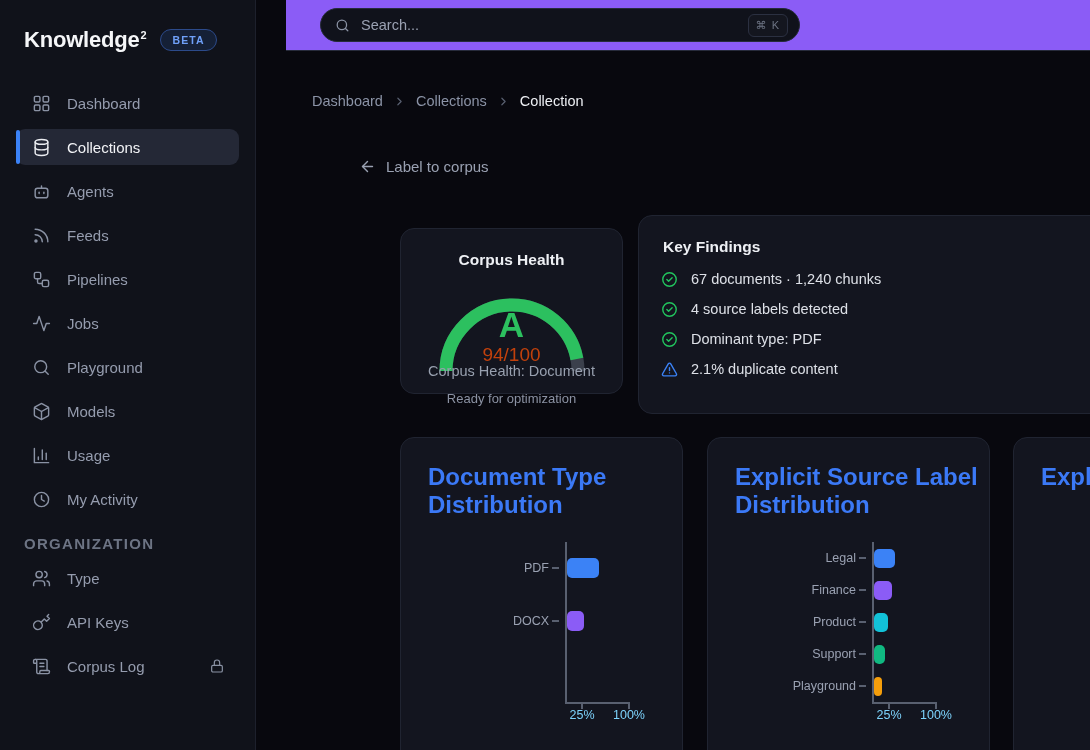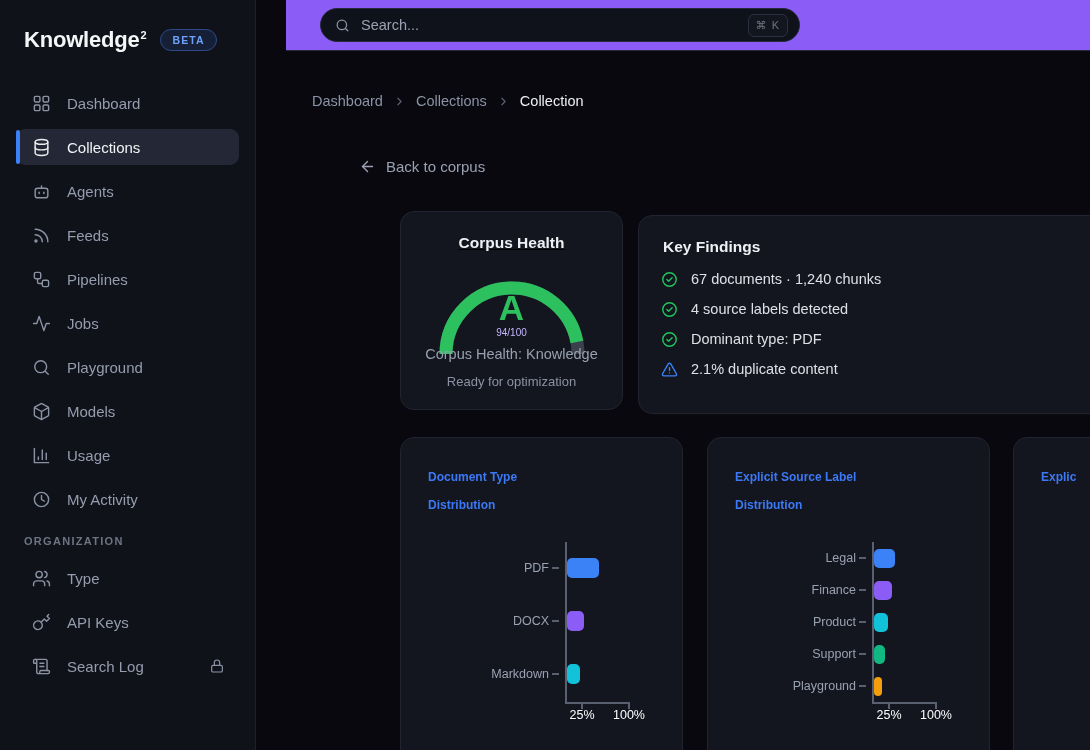--- a/index.html
+++ b/index.html
@@ -297,7 +297,7 @@
             <path d="m12 19-7-7 7-7"></path>
           </svg>
       </span>
-      <span>Back to corpus</span>
+      <span>Label to corpus</span>
     </div>
 
     <section class="card card-health">

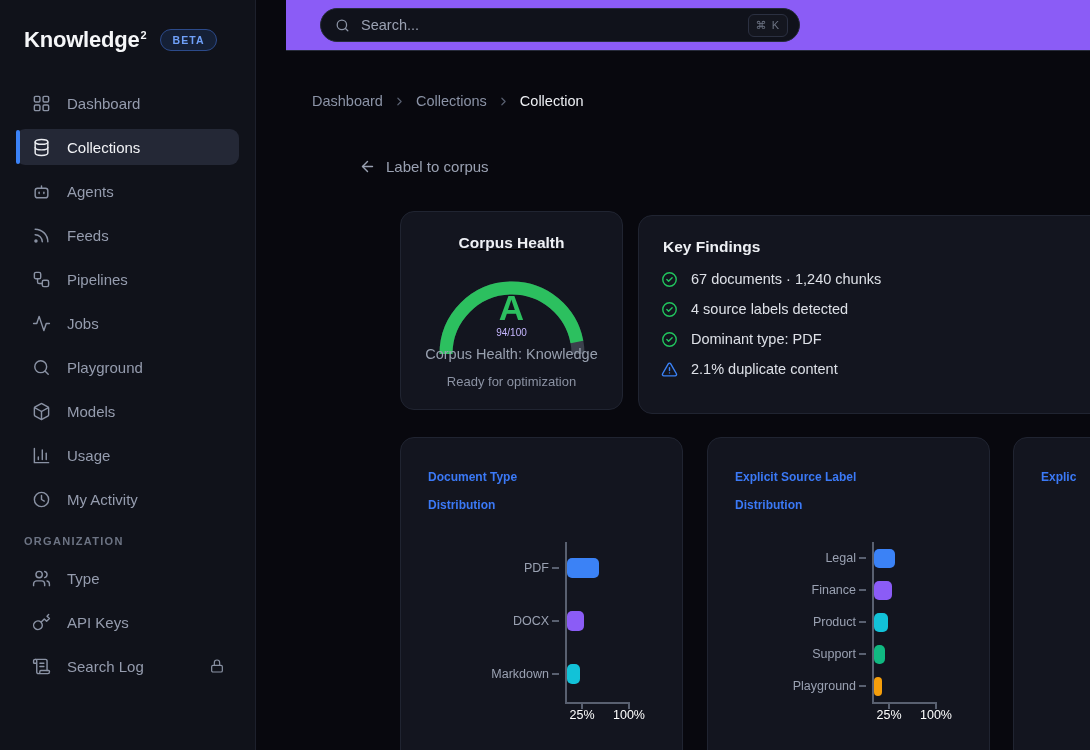--- a/index.html
+++ b/index.html
@@ -61,7 +61,7 @@
     border-radius: 14px; }
 
   
-  .card-health { left: 144px; top: 160px; width: 223px; height: 199px; text-decoration: underline; }
+  .card-health { left: 144px; top: 177px; width: 223px; height: 166px; }
   .ch-title { margin-top: 22px; text-align: center; color: #eef0f4;
     font-size: 15.5px; font-weight: 600; }
   .gauge-svg { position: absolute; left: 31px; top: 66px; }

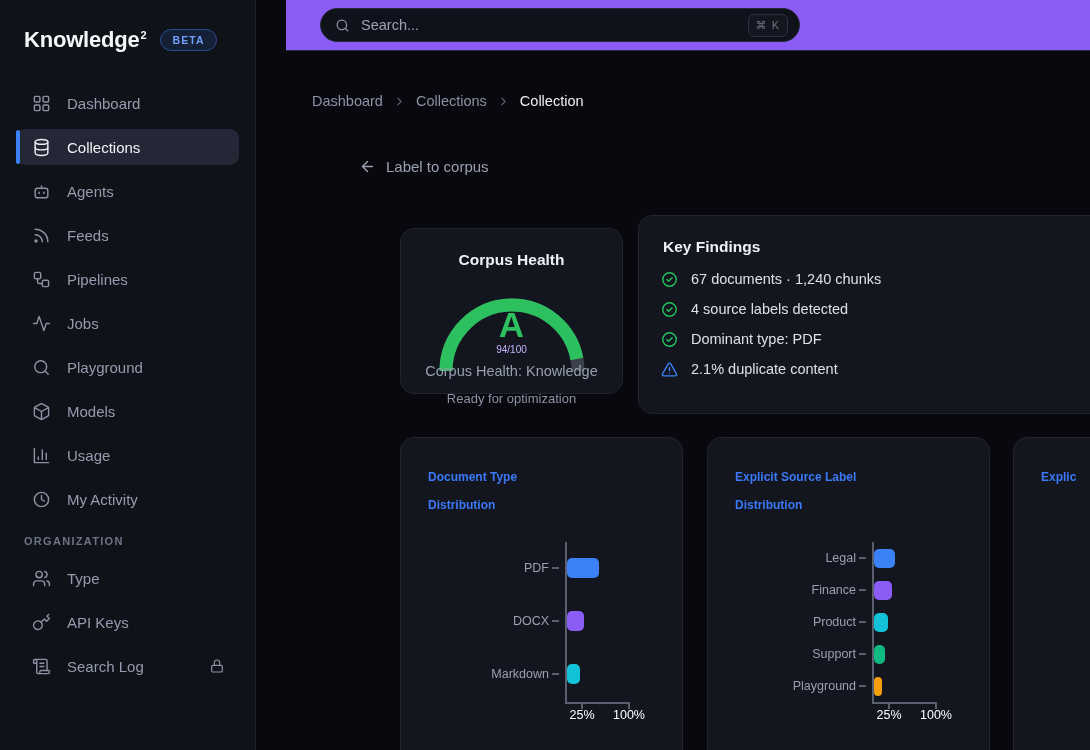--- a/index.html
+++ b/index.html
@@ -68,7 +68,7 @@
   .ch-grade { position: absolute; left: 0; right: 0; top: 76px; text-align: center;
     font-size: 35px; font-weight: 700; z-index: 2; }
   .ch-score { position: absolute; left: 0; right: 0; top: 115px; text-align: center;
-    font-size: 10px; color: #c4b5fd; z-index: 2; }
+    font-size: 19px; color: #c2410c; z-index: 2; }
   .ch-status { position: absolute; left: 0; right: 0; top: 134px; text-align: center;
     font-size: 14.5px; color: #98a0af; z-index: 2; }
   .ch-note { position: absolute; left: 0; right: 0; top: 162px; text-align: center;

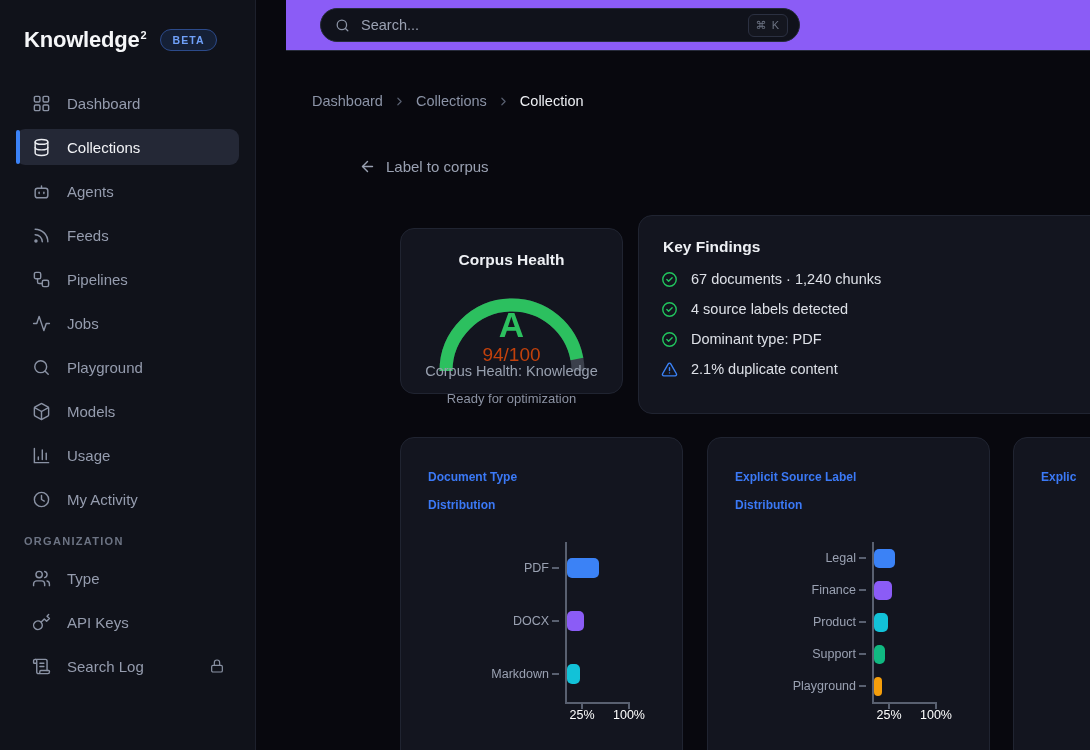--- a/index.html
+++ b/index.html
@@ -308,7 +308,7 @@
       </svg>
       <div class="ch-grade" style="color: rgb(44, 192, 95);">A</div>
       <div class="ch-score">94/100</div>
-      <div class="ch-status">Corpus Health: Knowledge</div>
+      <div class="ch-status">Corpus Health: Document</div>
       <div class="ch-note">Ready for optimization</div>
     </section>
 

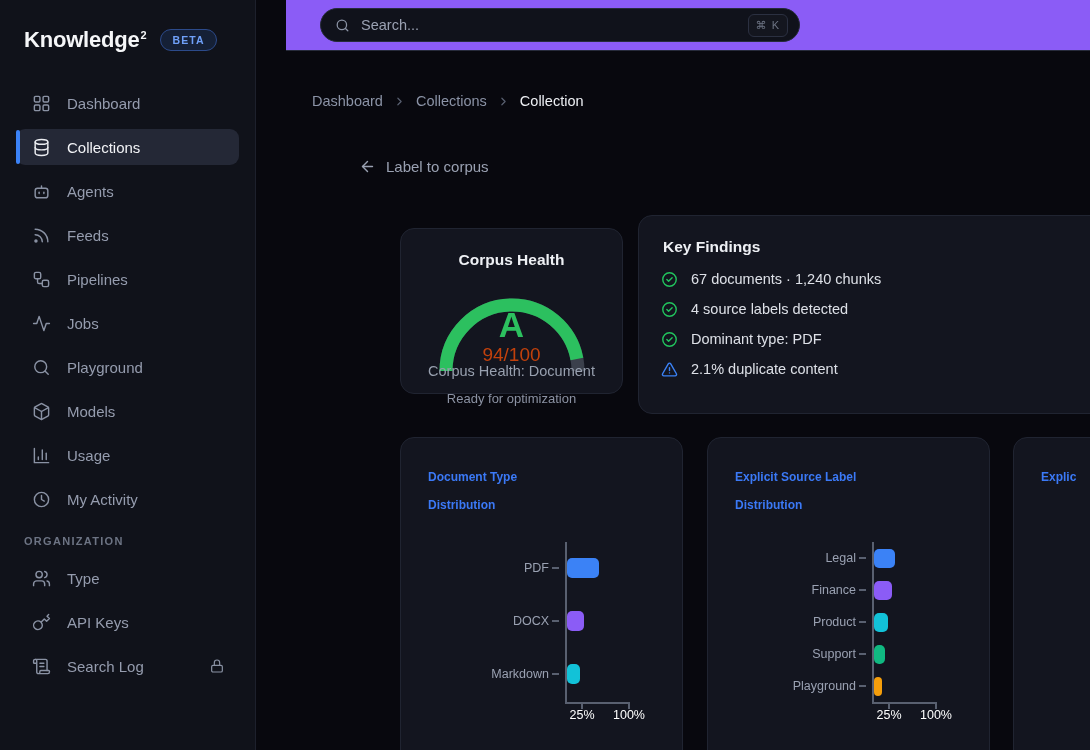--- a/index.html
+++ b/index.html
@@ -89,7 +89,7 @@
   .chart1 { left: 144px; }
   .chart2 { left: 451px; }
   .chart3 { left: 757px; }
-  .chart-title { margin: 25px 0 0 27px; font-size: 12px; font-weight: 700;
+  .chart-title { margin: 25px 0 0 27px; font-size: 24px; font-weight: 700;
     color: #3b79f6; line-height: 28px; }
   .axis-y { position: absolute; left: 164px; top: 104px; width: 2px; height: 160px;
     background: #596070; }

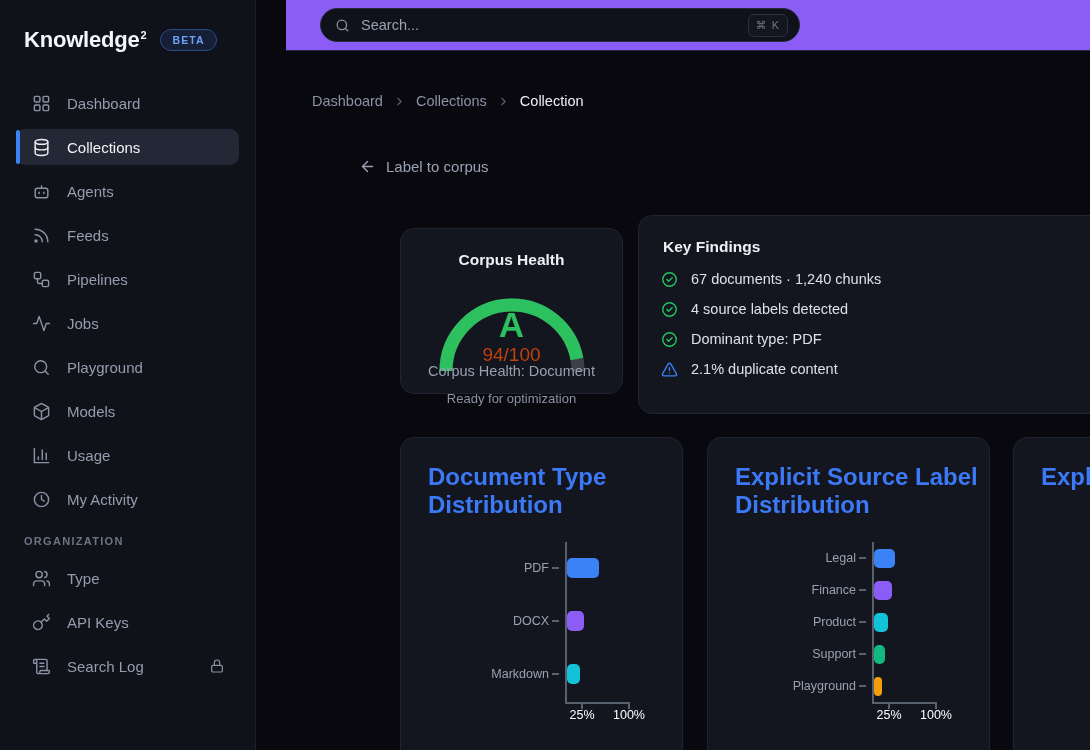--- a/index.html
+++ b/index.html
@@ -29,7 +29,7 @@
   .nav-item.active .nicon { color: #eceef2; }
   .nav-item.active::before { content: ""; position: absolute; left: 0; top: 1px; bottom: 1px;
     width: 4px; background: #3b82f6; border-radius: 3px; }
-  .org-label { position: absolute; top: 535px; left: 24px; font-size: 11px;
+  .org-label { position: absolute; top: 535px; left: 24px; font-size: 15px;
     letter-spacing: 1.3px; color: #6d7484; font-weight: 600; text-align: right; }
   .lock-wrap { margin-left: auto; margin-right: 14px; display: flex; color: #8a92a4; }
 

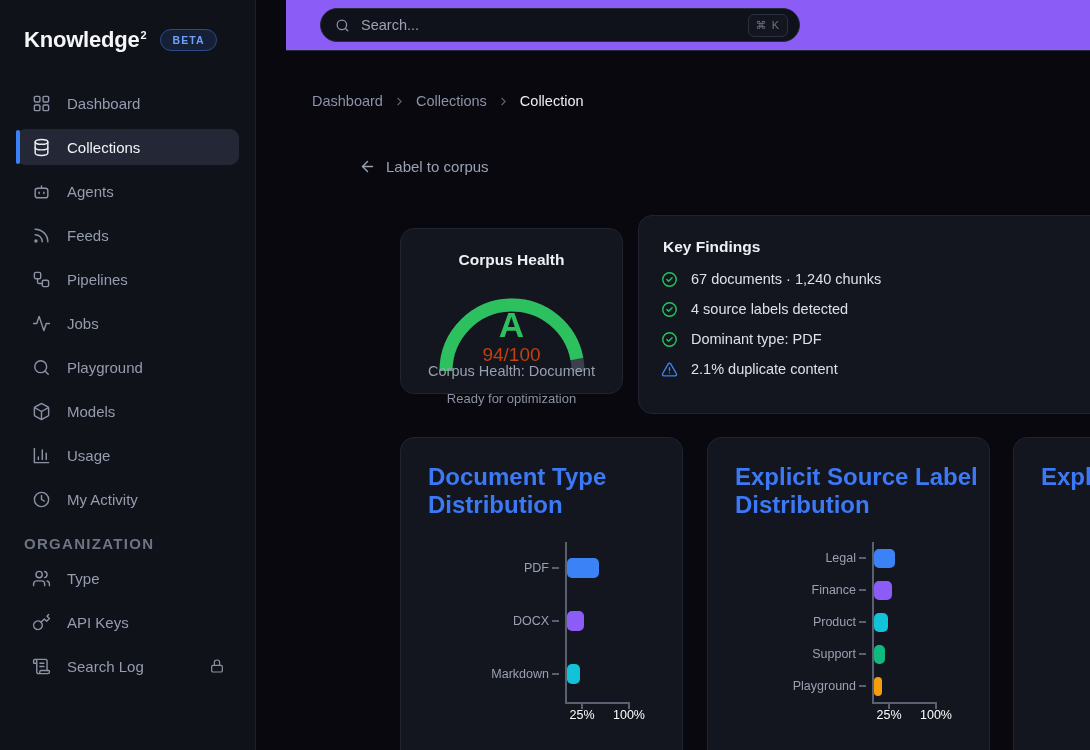--- a/index.html
+++ b/index.html
@@ -248,7 +248,7 @@
               <path d="M8 21h12a2 2 0 0 0 2-2v-1a1 1 0 0 0-1-1H11a1 1 0 0 0-1 1v1a2 2 0 1 1-4 0V5a2 2 0 1 0-4 0v2a1 1 0 0 0 1 1h3"></path>
             </svg>
         </span>
-        <span>Search Log</span>
+        <span>Corpus Log</span>
         <span class="lock-wrap">
           <svg width="16" height="16" viewBox="0 0 24 24" fill="none" stroke="currentColor" stroke-width="1.8" stroke-linecap="round" stroke-linejoin="round">
               <rect width="16" height="10" x="4" y="11" rx="2"></rect>

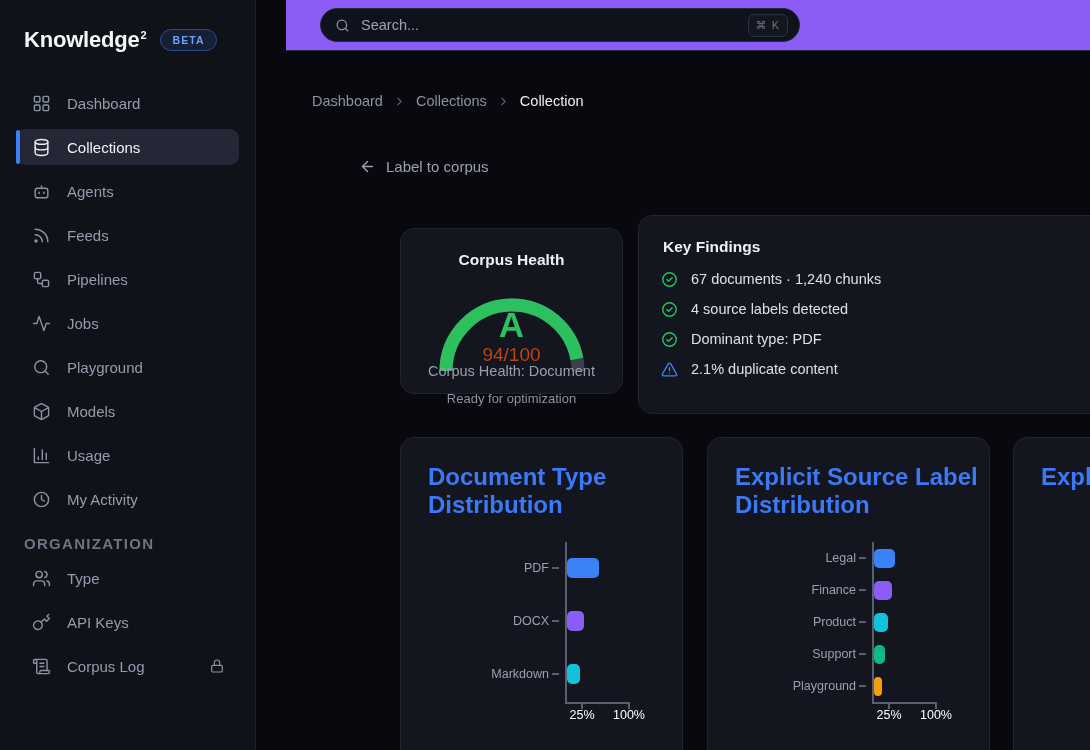--- a/index.html
+++ b/index.html
@@ -376,11 +376,6 @@
         <span class="bar-tick"></span>
         <span class="bar" style="width: 17px; background: rgb(139, 92, 246);"></span>
       </div>
-      <div class="bar-row" style="top:226px">
-        <span class="bar-label">Markdown</span>
-        <span class="bar-tick"></span>
-        <span class="bar" style="width: 13px; background: rgb(18, 194, 216);"></span>
-      </div>
     </section>
 
     <section class="card chart-card chart2">

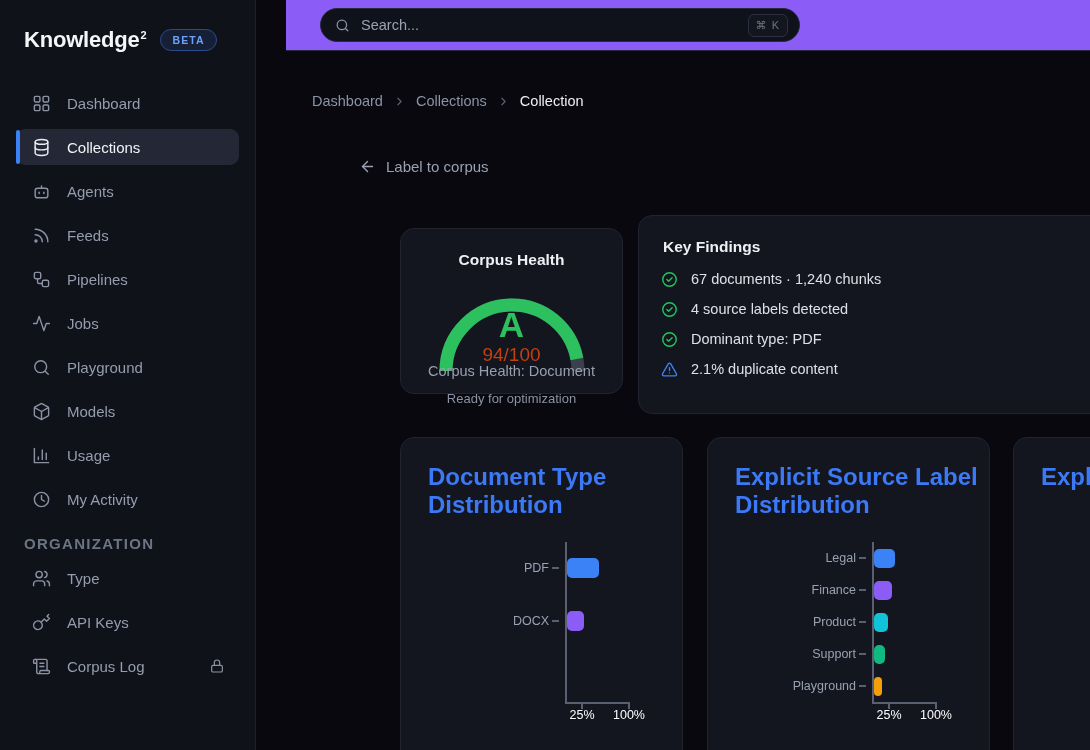--- a/index.html
+++ b/index.html
@@ -97,7 +97,7 @@
     background: #596070; }
   .xtick-dash { position: absolute; top: 266px; width: 2px; height: 5px; background: #596070; }
   .xtick-label { position: absolute; top: 270px; width: 40px; text-align: center;
-    font-size: 12.5px; color: #ffffff; }
+    font-size: 12.5px; color: #7dd3fc; }
   .bar-row { position: absolute; left: 0; display: flex; align-items: center; height: 20px; }
   .bar-label { width: 148px; text-align: right; font-size: 12.5px; color: #9aa1b2; }
   .bar-tick { width: 7px; height: 2px; background: #596070; margin-left: 3px; }

